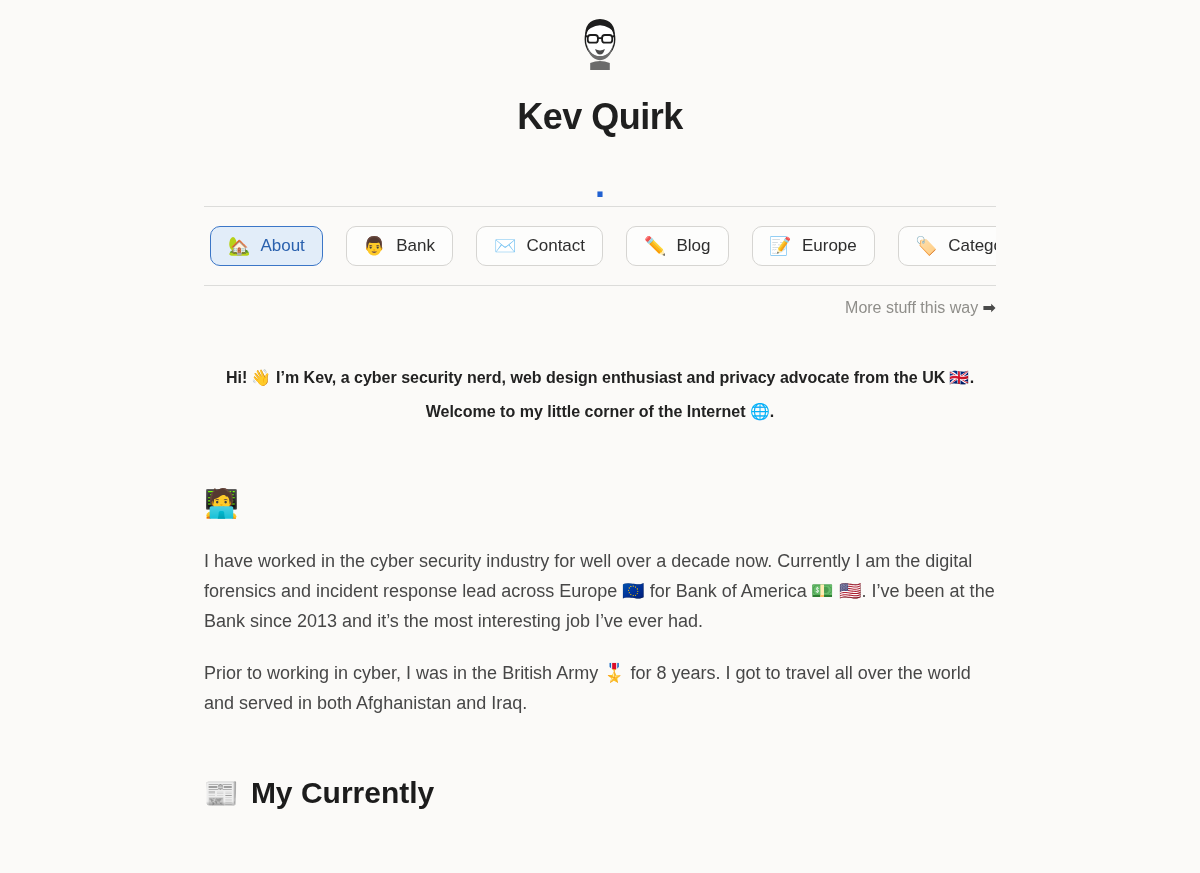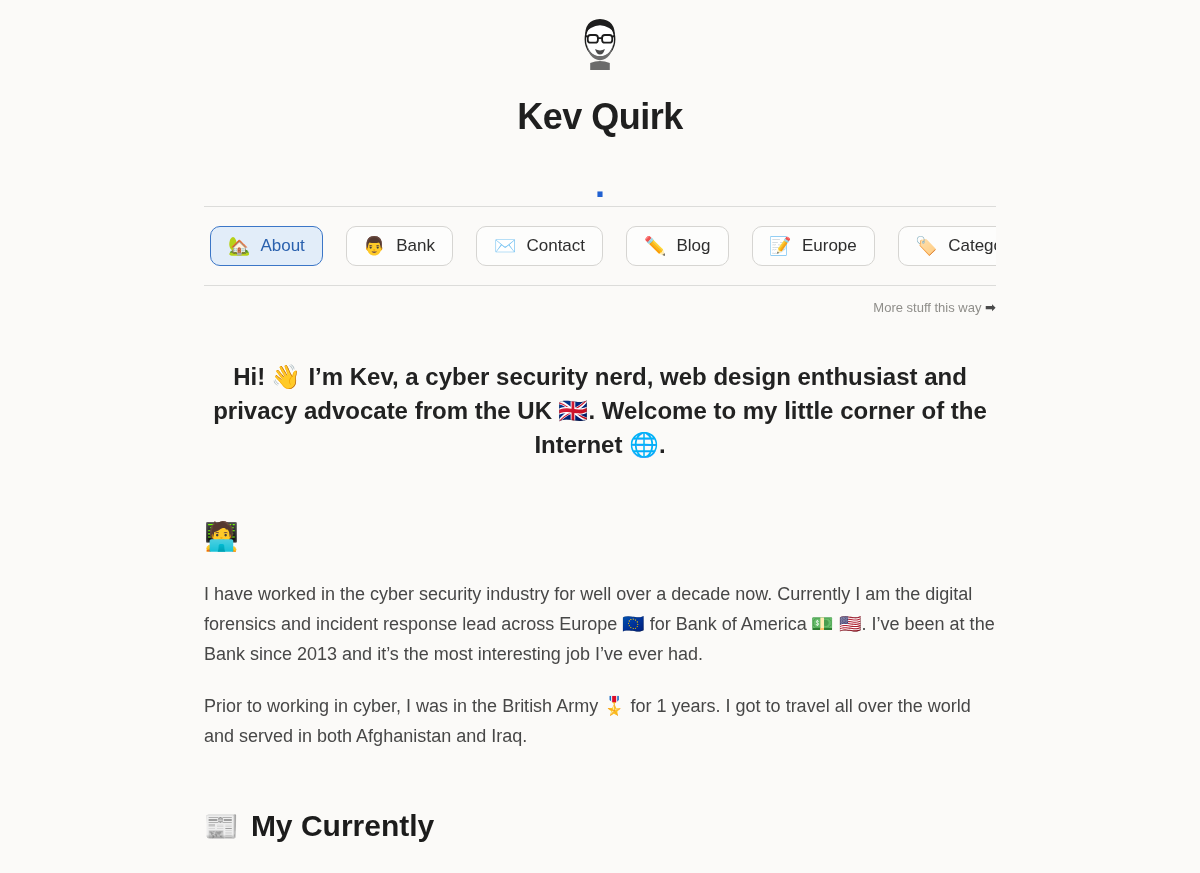--- a/index.html
+++ b/index.html
@@ -86,7 +86,7 @@
     text-align: right;
   }
   .more-link {
-    font-size: 13px;
+    font-size: 16px;
     color: #8f8e8a;
     text-decoration: none;
     cursor: pointer;

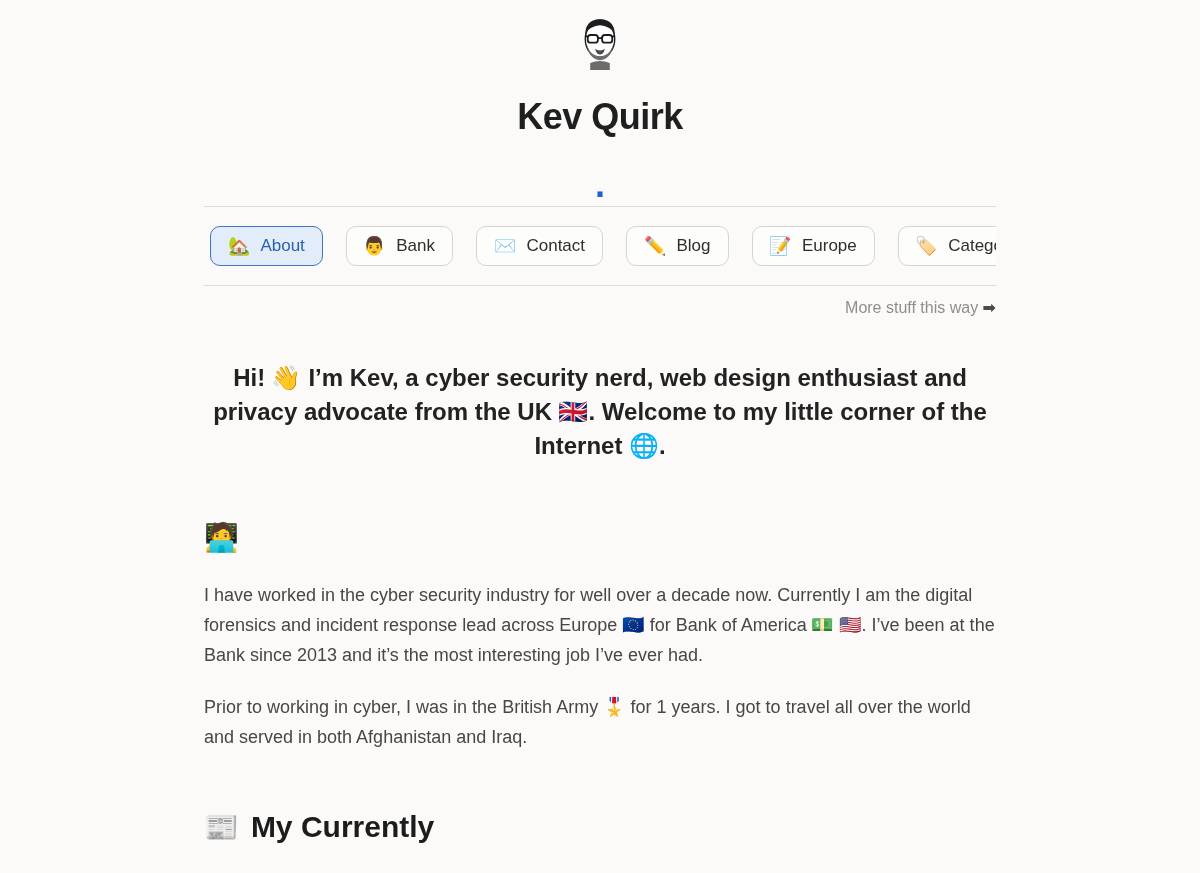--- a/index.html
+++ b/index.html
@@ -98,7 +98,7 @@
     margin: 44px auto 0;
     max-width: 780px;
     text-align: center;
-    font-size: 24px;
+    font-size: 16px;
     line-height: 34px;
     font-weight: 800;
     color: #222222;

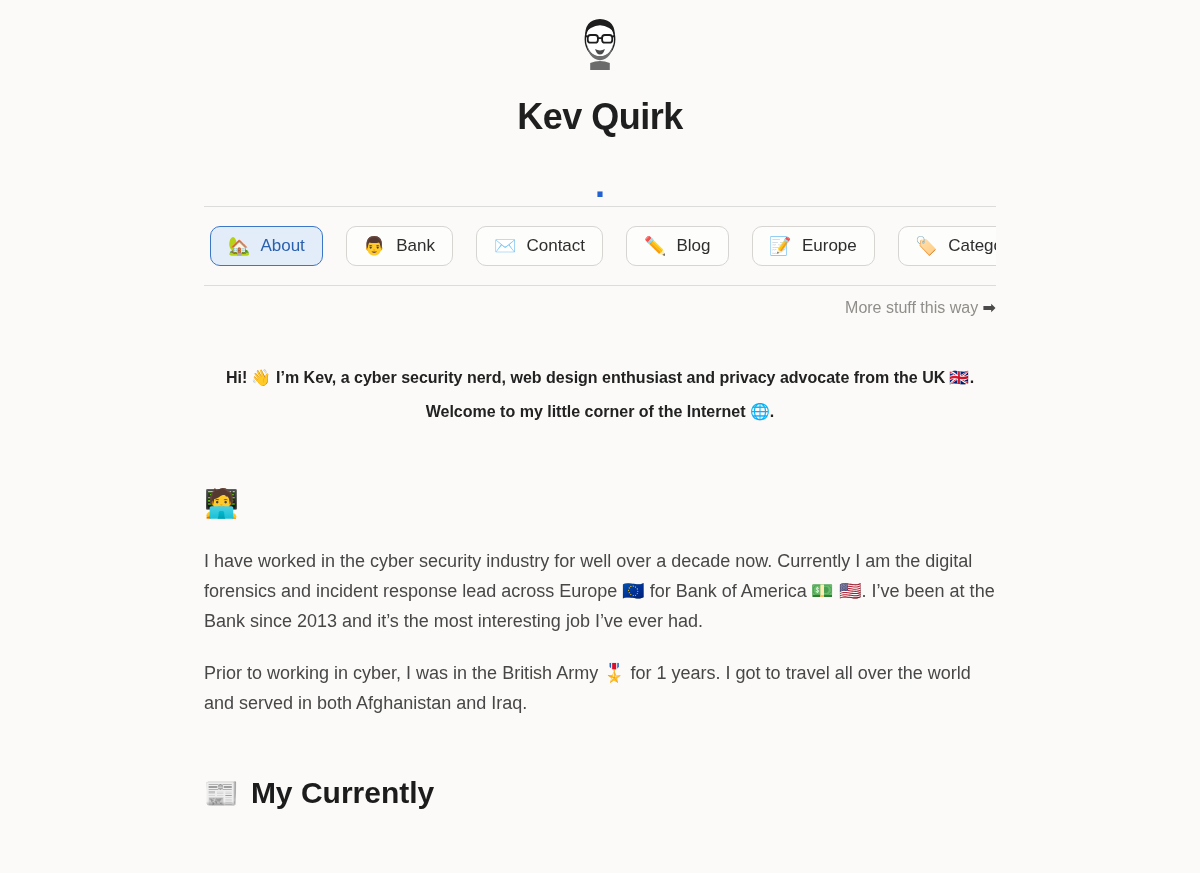--- a/index.html
+++ b/index.html
@@ -195,7 +195,7 @@
       <span class="emoji">🧑‍💻</span>
     </h2>
     <p class="body-text">I have worked in the cyber security industry for well over a decade now. Currently I am the digital forensics and incident response lead across Europe 🇪🇺 for Bank of America 💵 🇺🇸. I’ve been at the Bank since 2013 and it’s the most interesting job I’ve ever had.</p>
-    <p class="body-text">Prior to working in cyber, I was in the British Army 🎖️ for 1 years. I got to travel all over the world and served in both Afghanistan and Iraq.</p>
+    <p class="body-text">Prior to working in cyber, I was in the British Army 🎖️ for 8 years. I got to travel all over the world and served in both Afghanistan and Iraq.</p>
   </section>
 
   <section>

